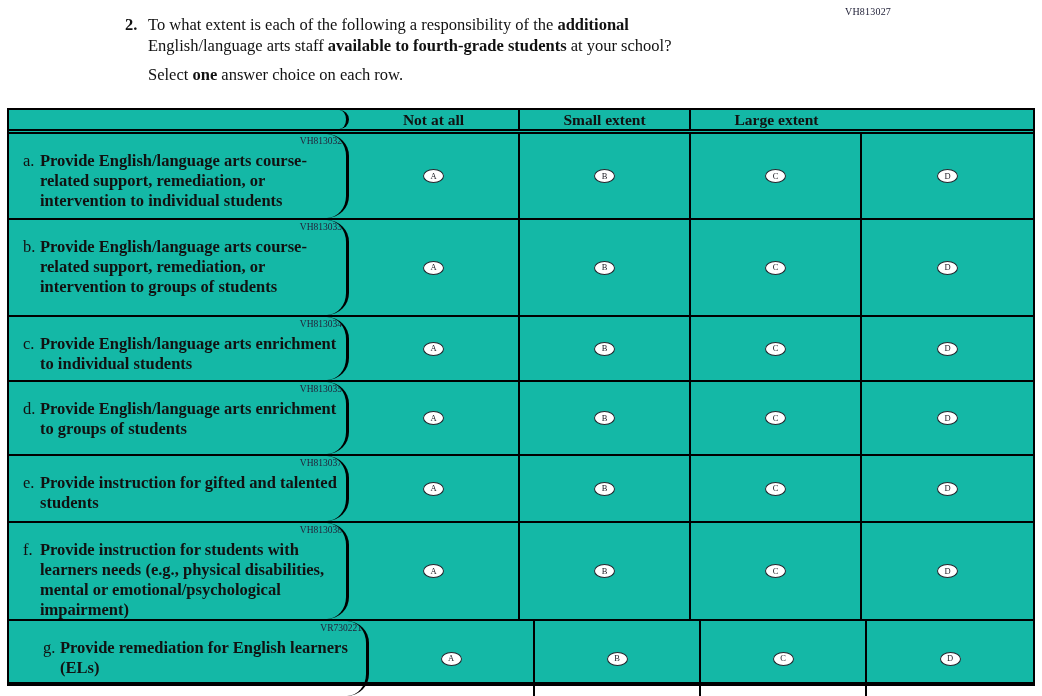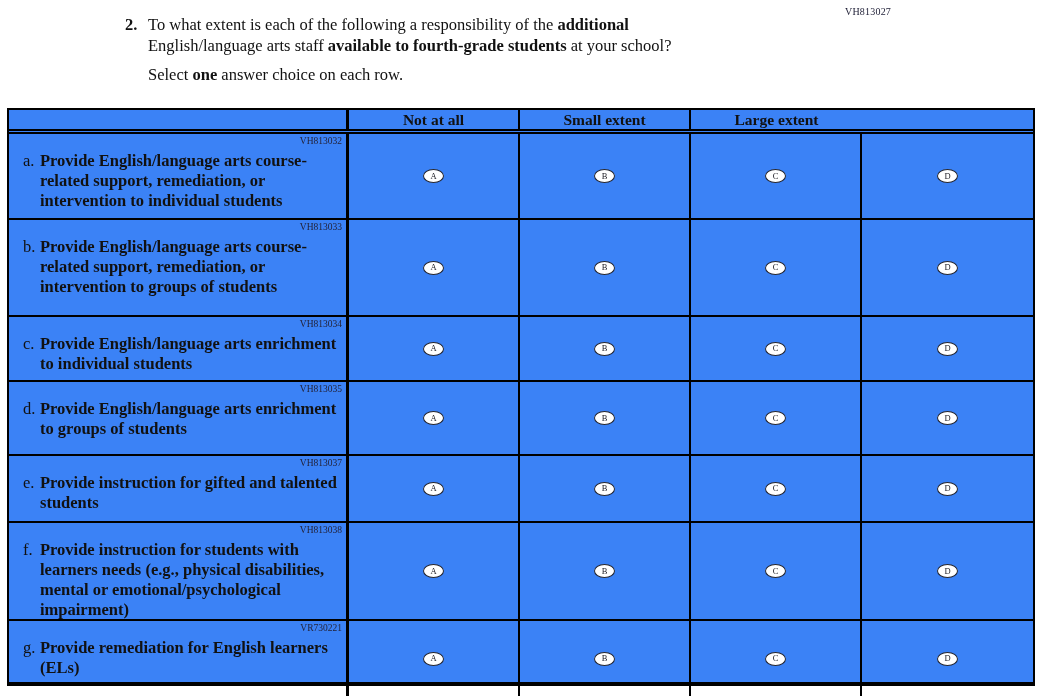--- a/index.html
+++ b/index.html
@@ -31,7 +31,7 @@
     width: 1028px; height: 578px;
     border: 2px solid #000;
     border-bottom-width: 4px;
-    background: #3b82f6;
+    background: #14b8a6;
     display: flex; flex-direction: column;
   }
   .trow {

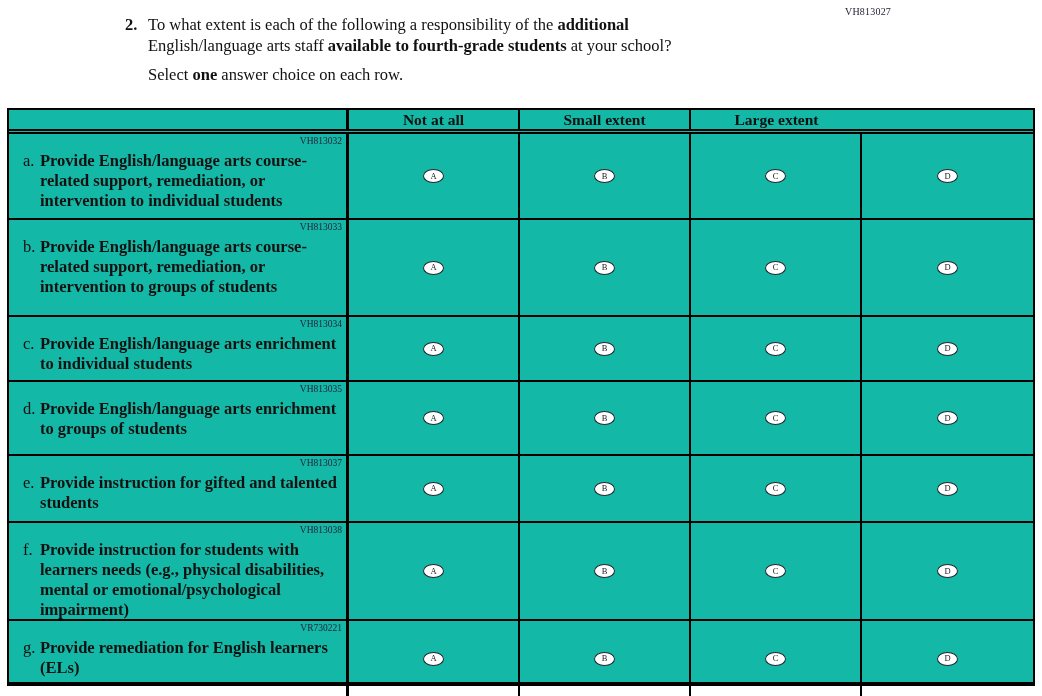--- a/index.html
+++ b/index.html
@@ -51,6 +51,7 @@
     border-right: 3px solid #000;
     padding: 1px 4px 18px 5px;
     overflow: hidden;
+    border-radius: 22px;
   }
   .hdr-cell {
     border-right: 2px solid #000;

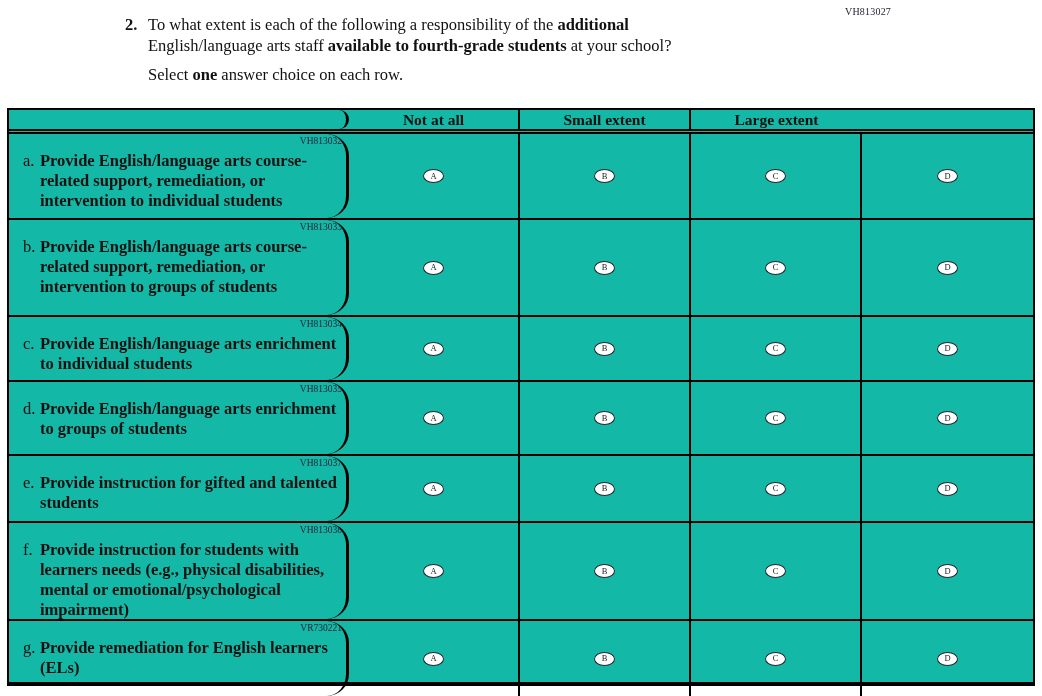--- a/index.html
+++ b/index.html
@@ -46,7 +46,7 @@
   .trow.r3 { height: 74px; }
   .trow.r4 { height: 67px; }
   .trow.r5 { height: 98px; }
-  .trow.r6 { flex: 1; border-bottom: none; }
+  .trow.r6 { flex: 1; border-bottom: none; margin-left: 20px; }
   .label-cell {
     border-right: 3px solid #000;
     padding: 1px 4px 18px 5px;

